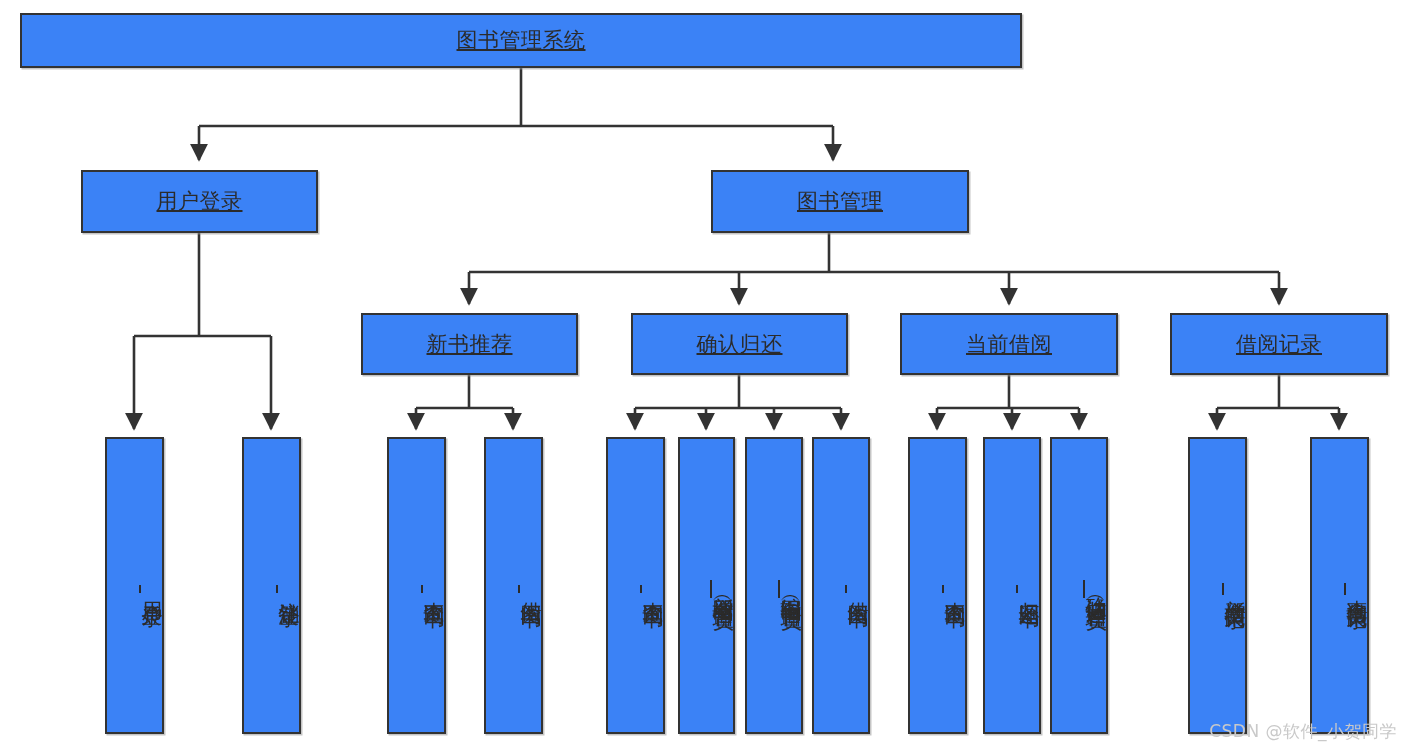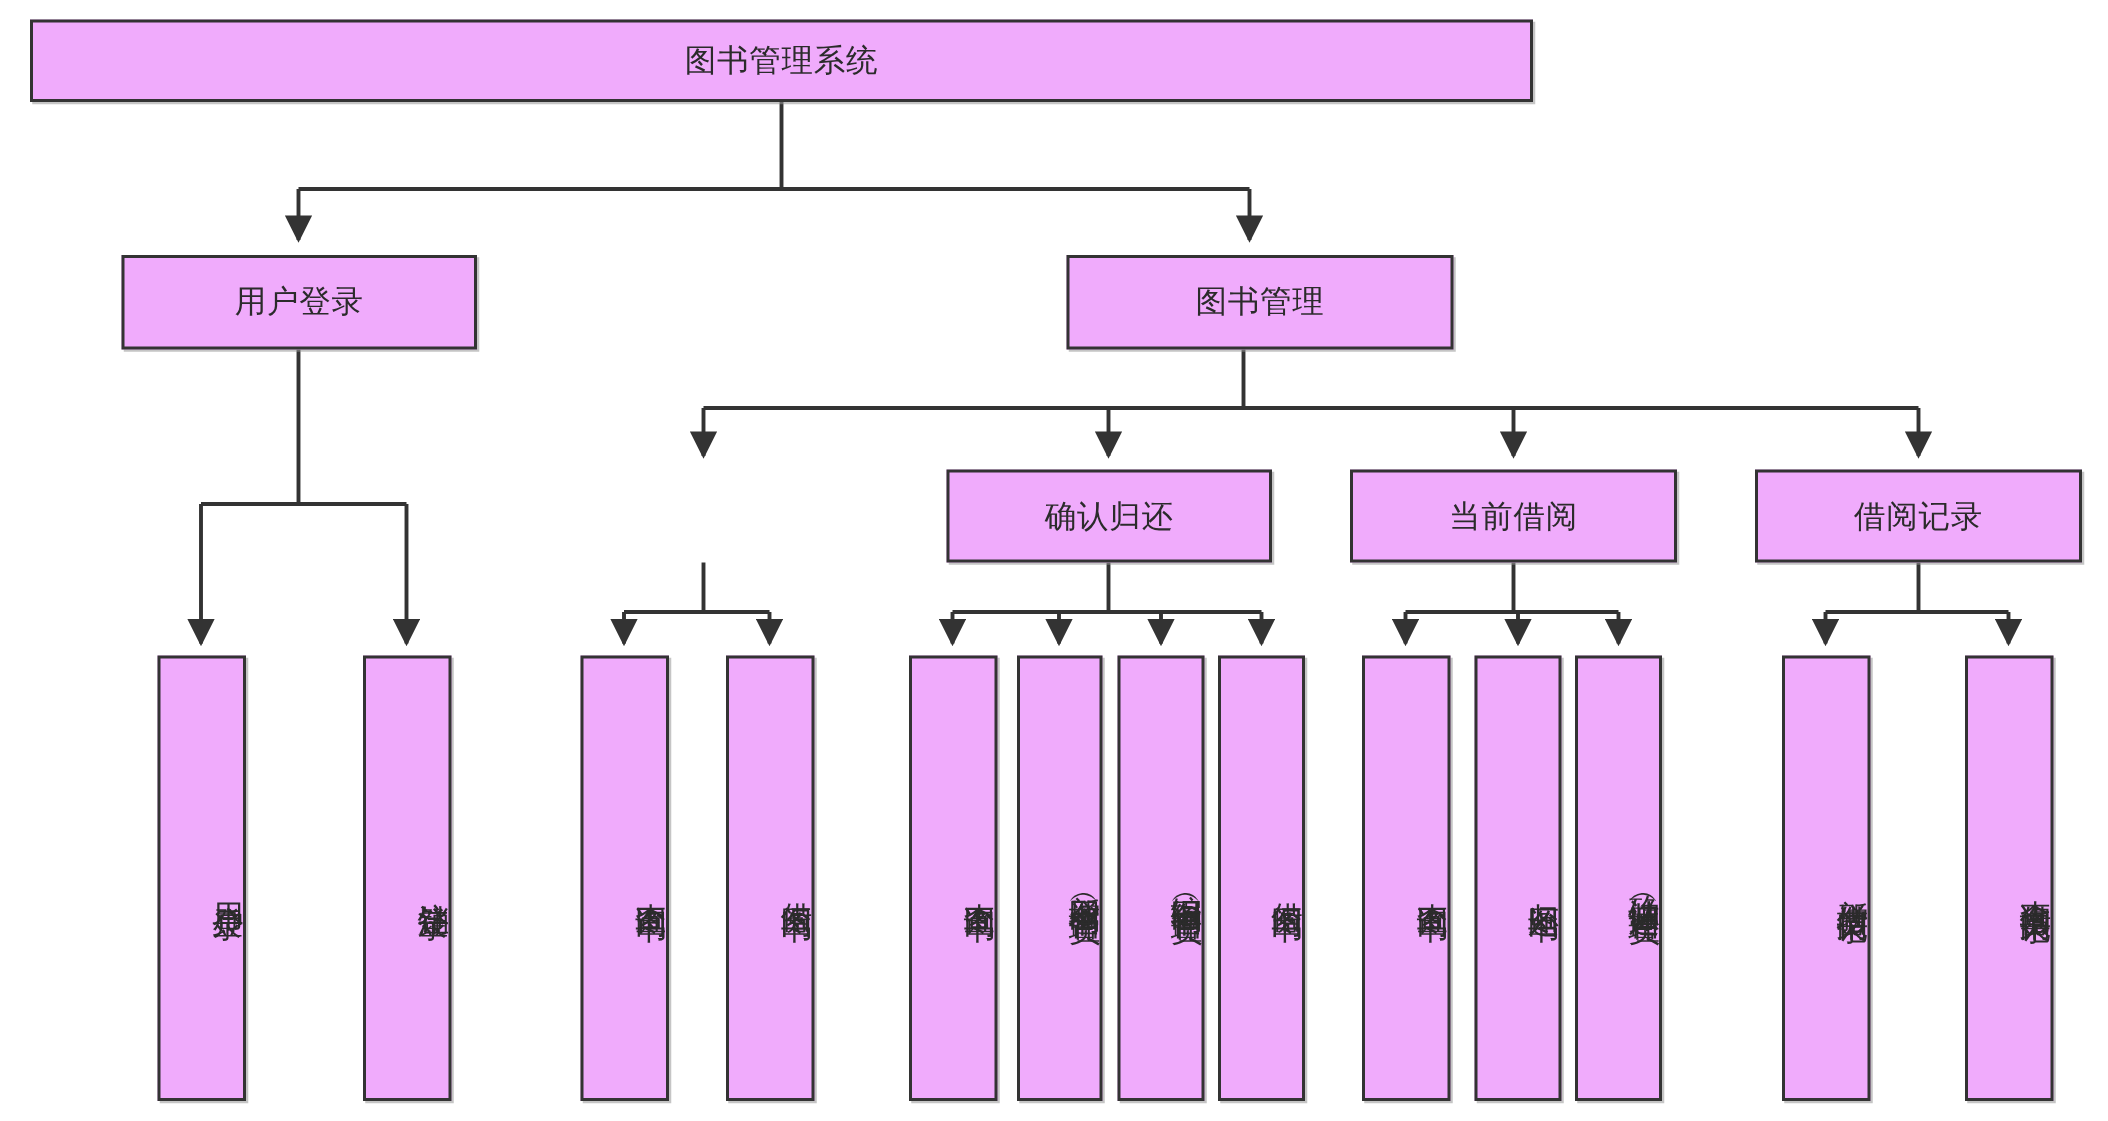--- a/index.html
+++ b/index.html
@@ -30,13 +30,14 @@
   .node {
     position: absolute;
     box-sizing: border-box;
-    background: #f0abfc;
+    background: #3b82f6;
     border: 2.5px solid #333333;
     box-shadow: 1.5px 1.5px 0 0 rgba(150,150,150,0.55);
     display: flex;
     align-items: center;
     justify-content: center;
     color: #2b2b2b;
+    text-decoration: underline;
   }
   .node.horiz {
     font-size: 21px;

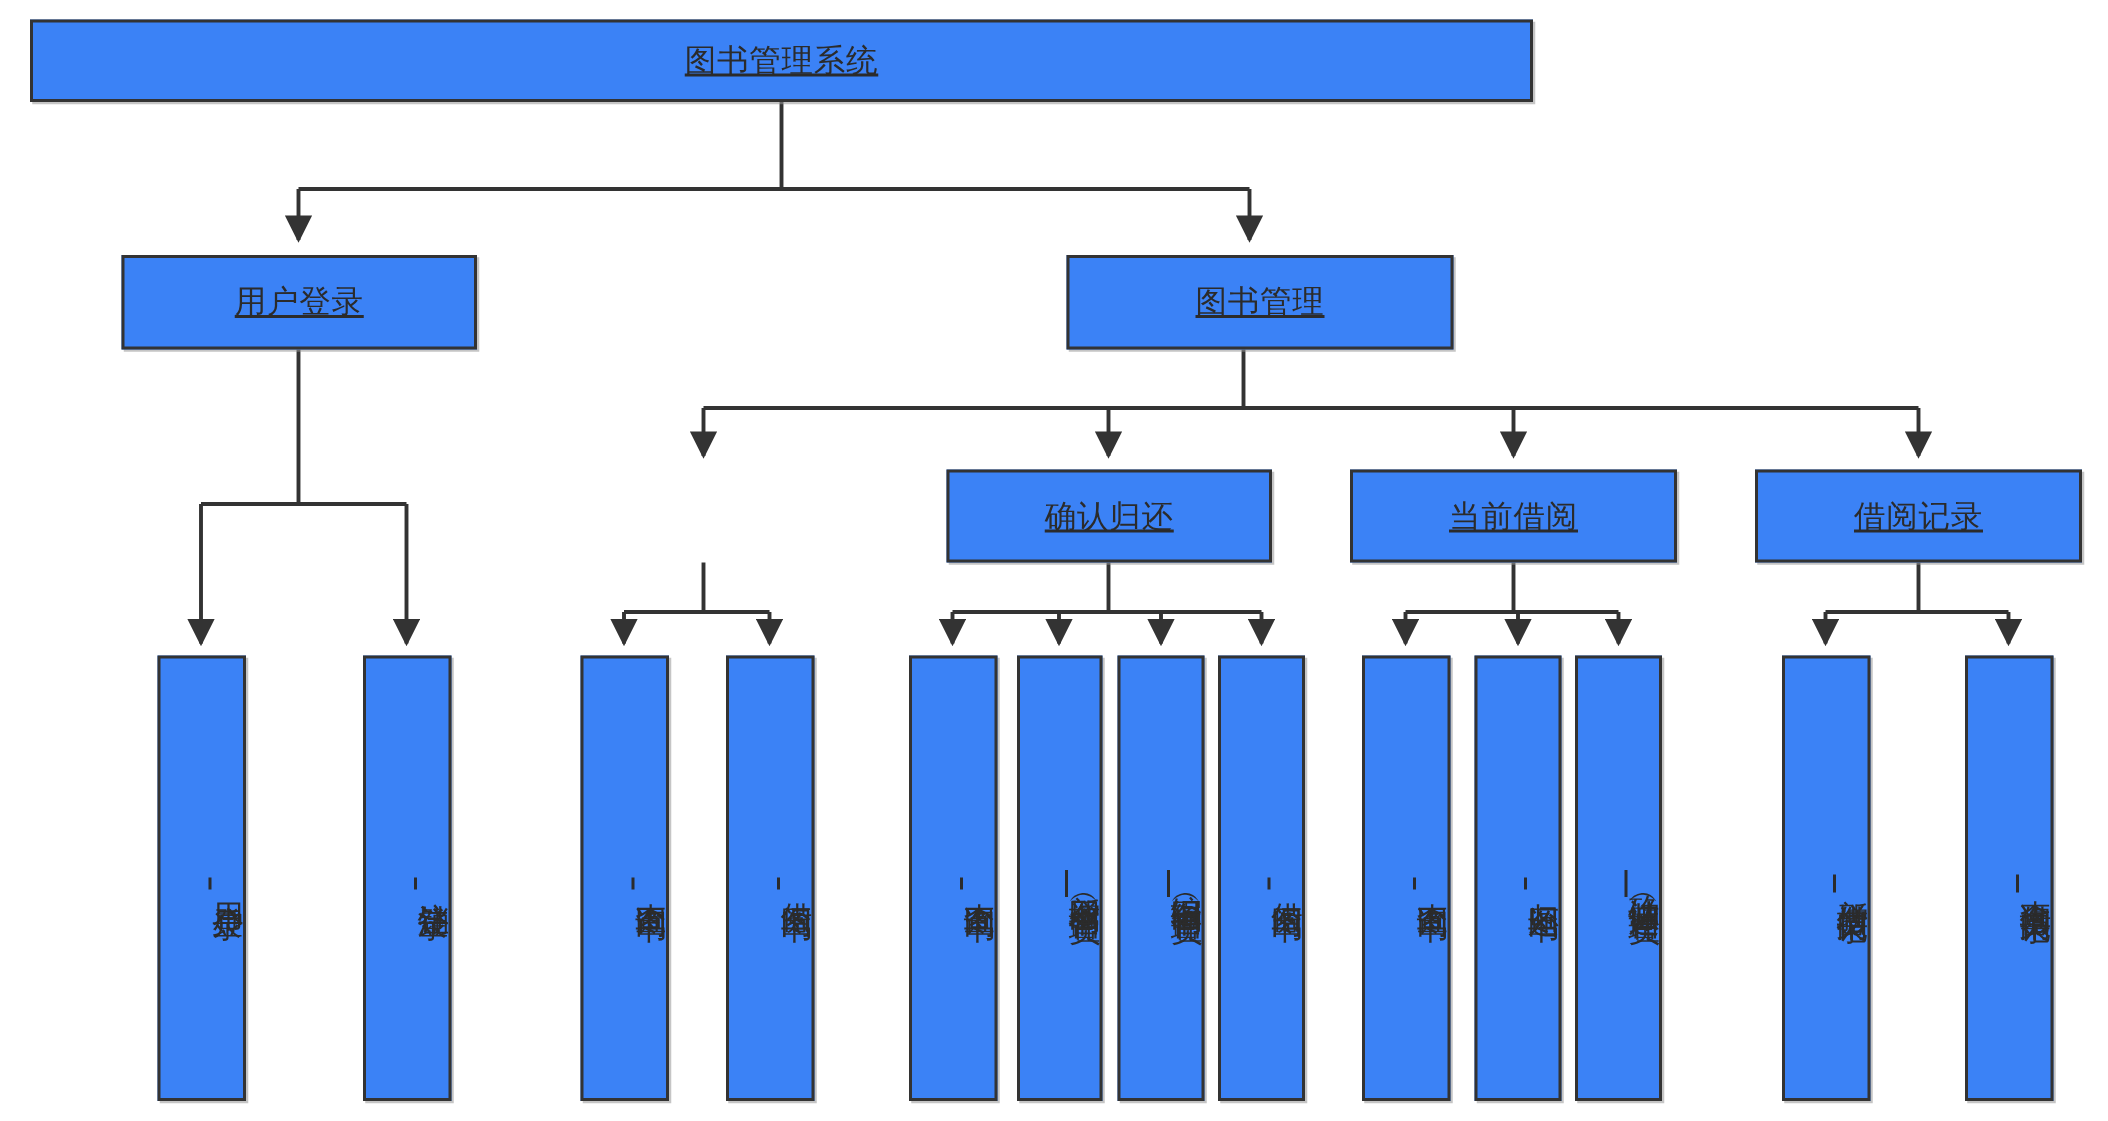--- a/index.html
+++ b/index.html
@@ -135,6 +135,9 @@
     <span>图书管理</span>
   </div>
 
+  <div class="node horiz" style="left:361px; top:313px; width:217px; height:62px;">
+    <span>新书推荐</span>
+  </div>
   <div class="node horiz" style="left:631px; top:313px; width:217px; height:62px;">
     <span>确认归还</span>
   </div>

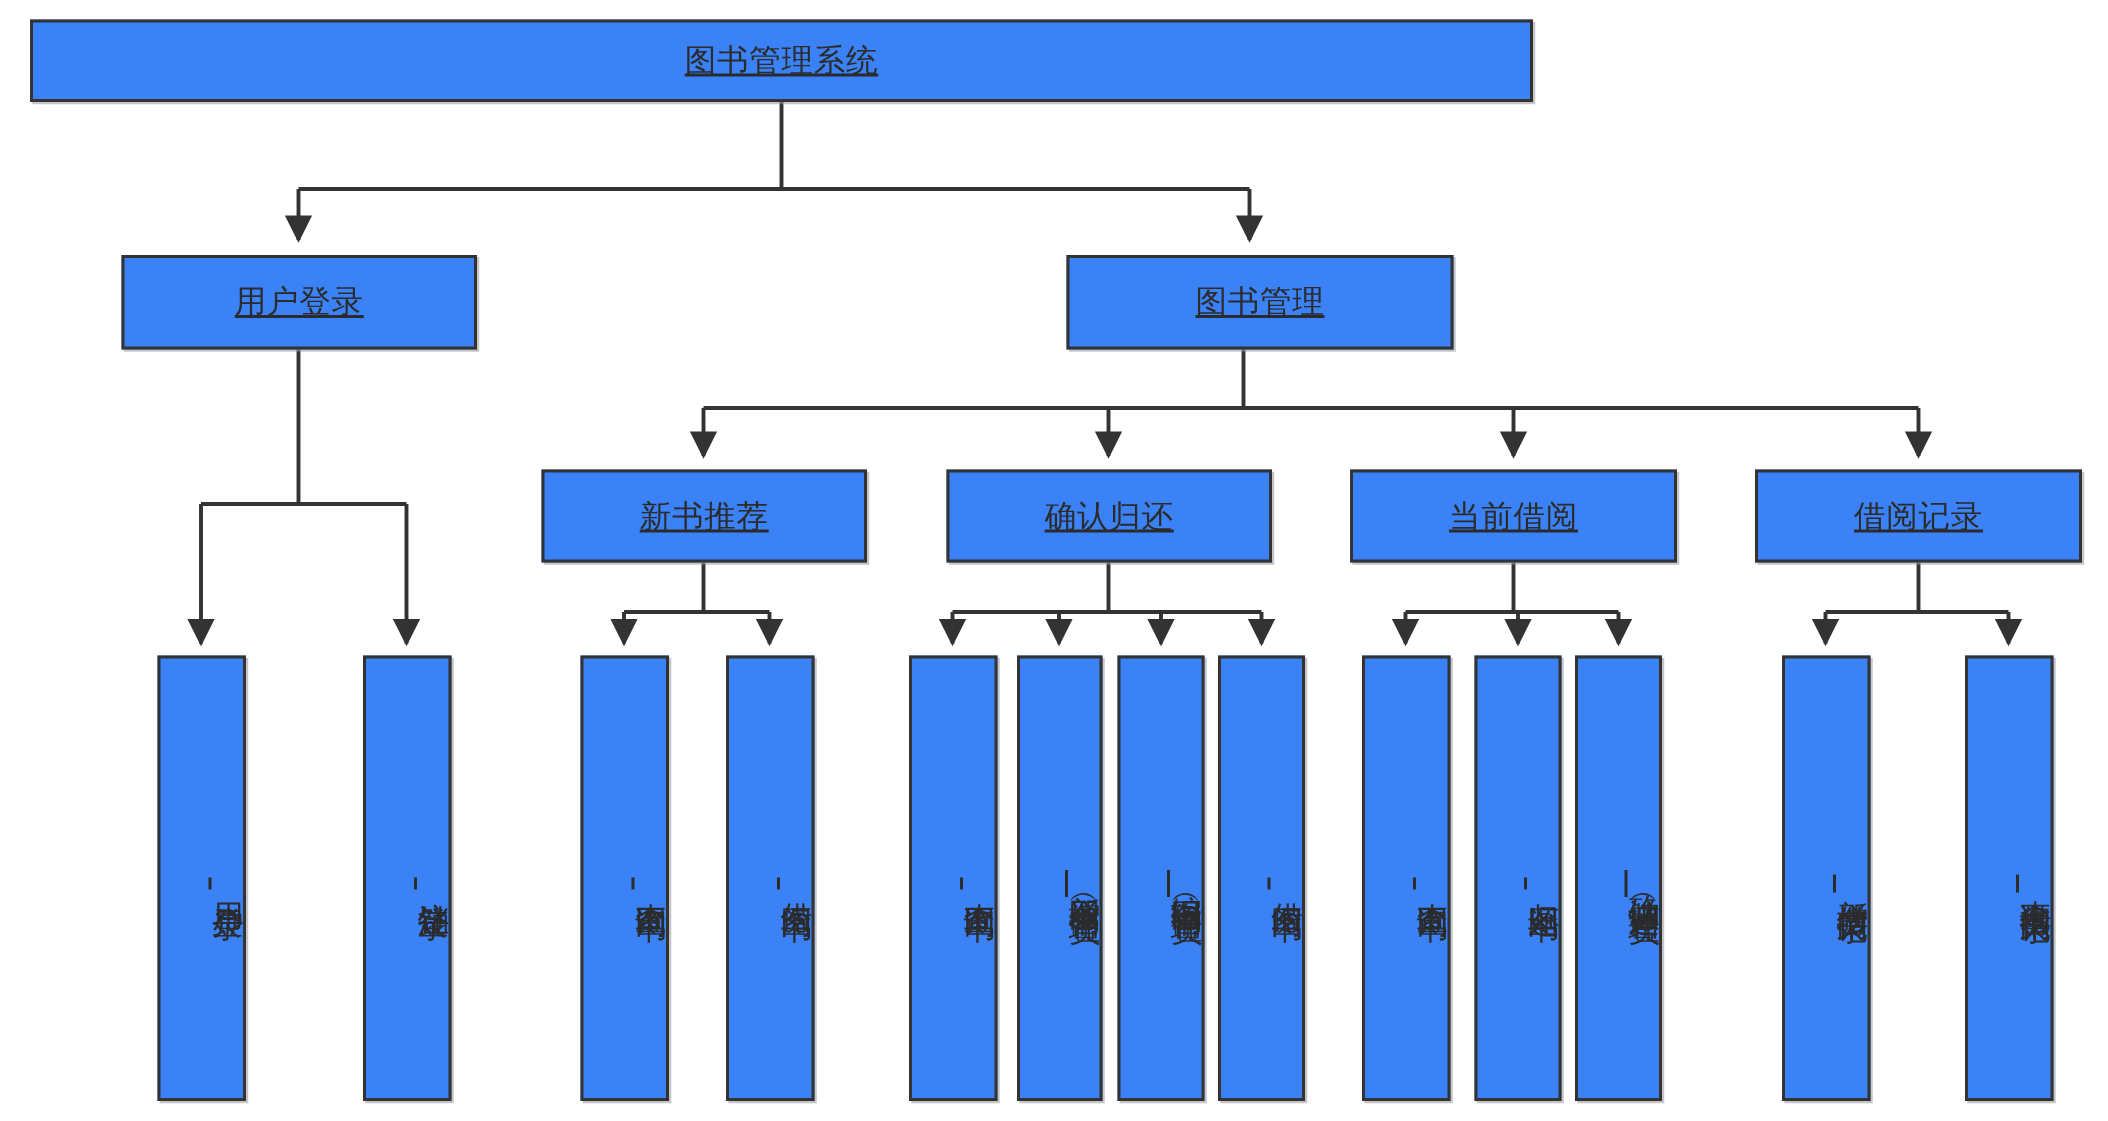--- a/index.html
+++ b/index.html
@@ -188,6 +188,7 @@
     <span class="vlabel">查询借阅记录</span>
   </div>
 
+  <div class="watermark">CSDN @软件_小贺同学</div>
 
 </div>
 

